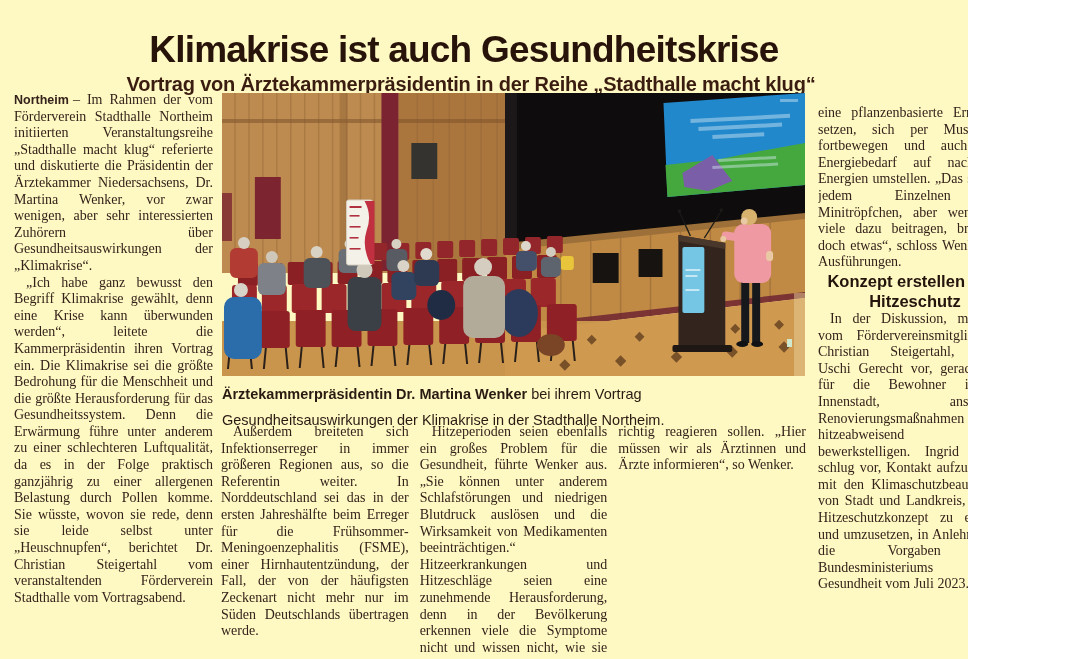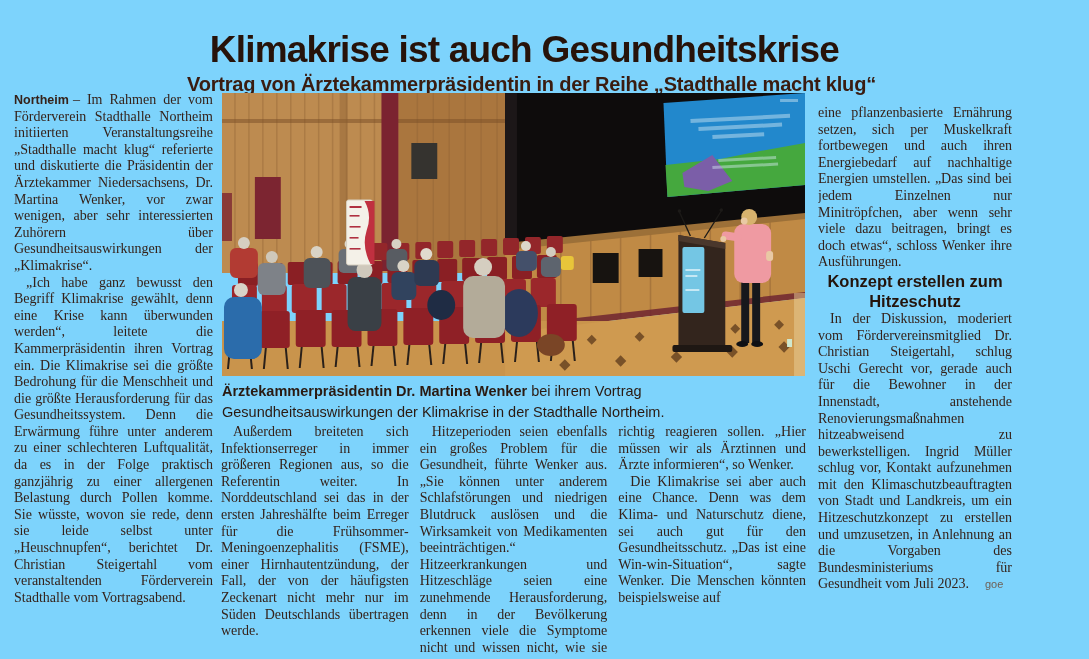--- a/index.html
+++ b/index.html
@@ -3,7 +3,7 @@
 <meta charset="utf-8">
 <style>
   html,body{margin:0;padding:0;background:#ffffff;}
-  .page{position:relative;width:1089px;height:659px;background:#7dd3fc;overflow:hidden;
+  .page{position:relative;width:968px;height:659px;background:#fef9c3;overflow:hidden;
         font-family:"Liberation Serif", serif;color:#35221a;text-decoration:underline;}
   .headline{position:absolute;left:30px;right:70px;top:4px;text-align:center;
         font-family:"Liberation Sans", sans-serif;font-weight:bold;font-size:37px;

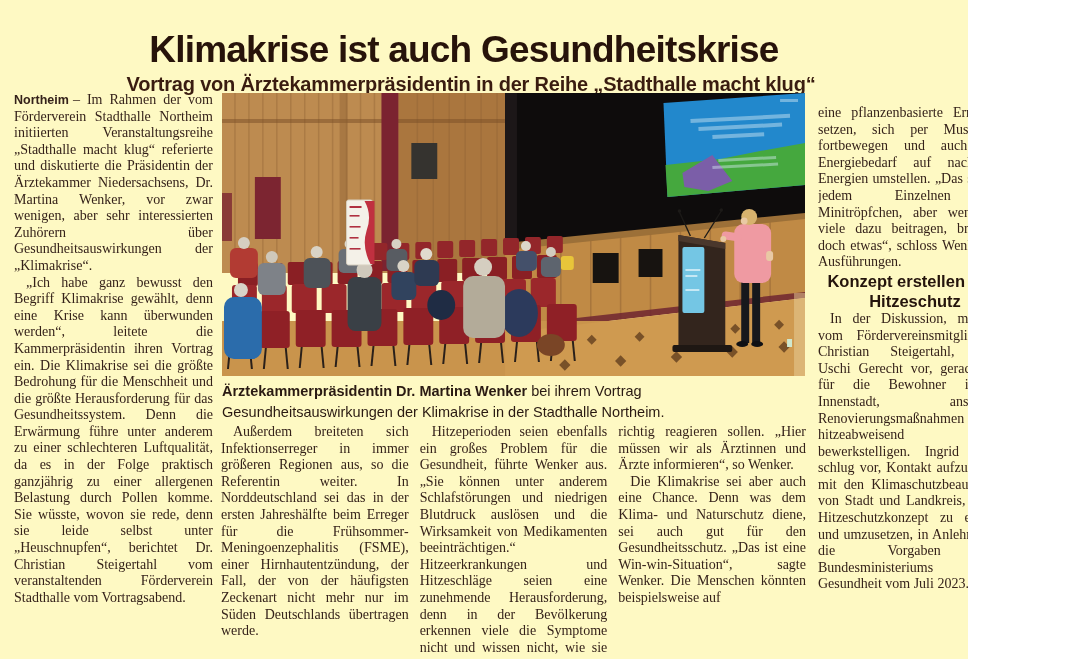--- a/index.html
+++ b/index.html
@@ -20,7 +20,7 @@
   .photo-wrap{position:absolute;left:222px;top:93px;width:583px;height:283px;overflow:hidden;}
   .photo-wrap svg{display:block;width:100%;height:100%;}
   .caption{position:absolute;left:222px;top:381px;width:583px;
-        font-family:"Liberation Sans", sans-serif;font-size:14.5px;line-height:21px;
+        font-family:"Liberation Sans", sans-serif;font-size:14.5px;line-height:26px;
         color:#2a1a12;margin:0;}
   .cap-bold{font-weight:bold;}
   .credit{position:absolute;right:2px;bottom:2px;font-size:8px;letter-spacing:0.4px;

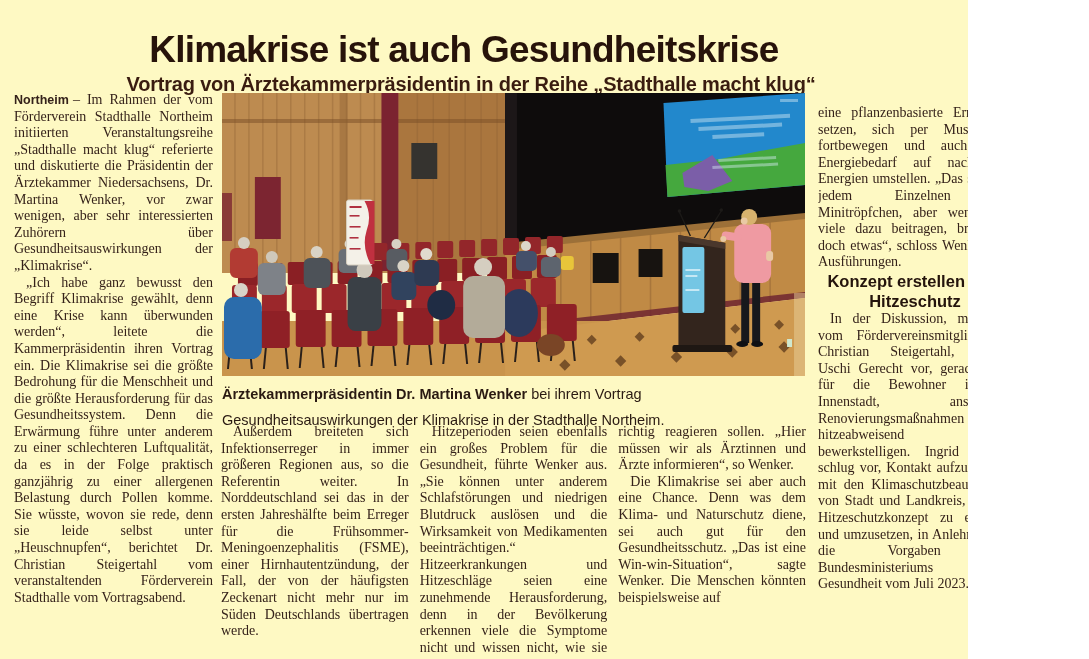--- a/index.html
+++ b/index.html
@@ -296,7 +296,6 @@
   <div class="midcols textcol">
     <p class="indent">Außerdem breiteten sich Infektionserreger in immer größeren Regionen aus, so die Referentin weiter. In Norddeutschland sei das in der ersten Jahreshälfte beim Erreger für die Frühsommer-Meningoenzephalitis (FSME), einer Hirnhautentzündung, der Fall, der von der häufigsten Zeckenart nicht mehr nur im Süden Deutschlands übertragen werde.</p>
     <p class="indent">Hitzeperioden seien ebenfalls ein großes Problem für die Gesundheit, führte Wenker aus. „Sie können unter anderem Schlafstörungen und niedrigen Blutdruck auslösen und die Wirksamkeit von Medikamenten beeinträchtigen.“ Hitzeerkrankungen und Hitzeschläge seien eine zunehmende Herausforderung, denn in der Bevölkerung erkennen viele die Symptome nicht und wissen nicht, wie sie richtig reagieren sollen. „Hier müssen wir als Ärztinnen und Ärzte informieren“, so Wenker.</p>
-    <p class="indent">Die Klimakrise sei aber auch eine Chance. Denn was dem Klima- und Naturschutz diene, sei auch gut für den Gesundheitsschutz. „Das ist eine Win-win-Situation“, sagte Wenker. Die Menschen könnten beispielsweise auf</p>
   </div>
 
   <div class="col5 textcol">

